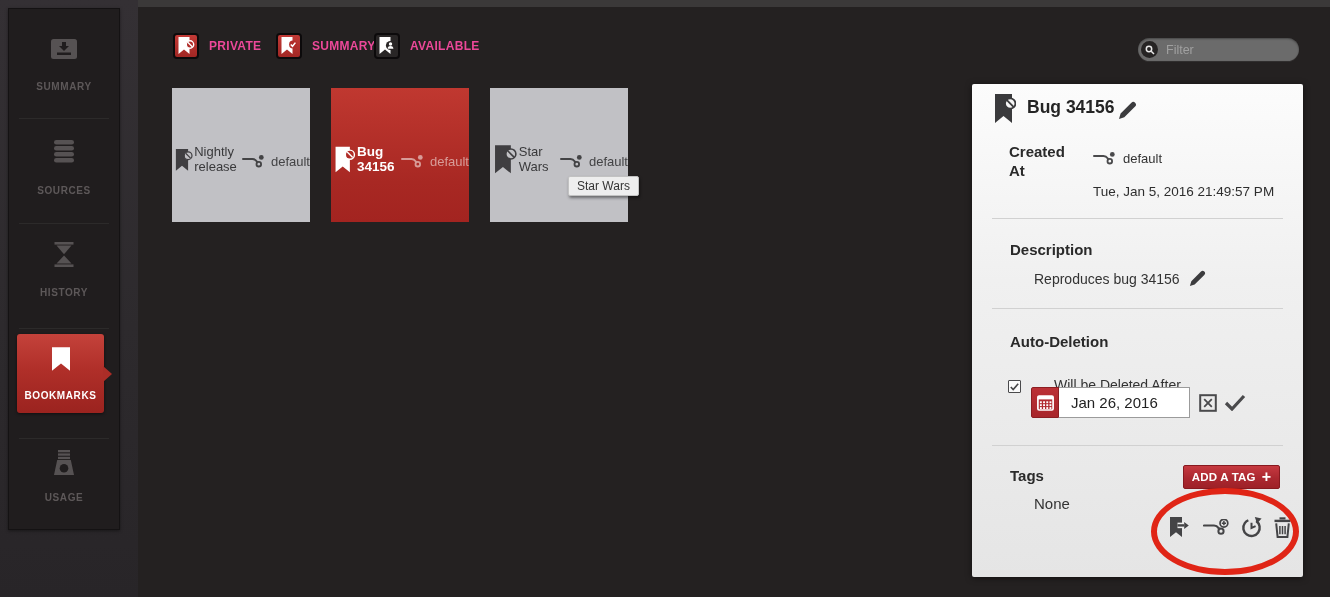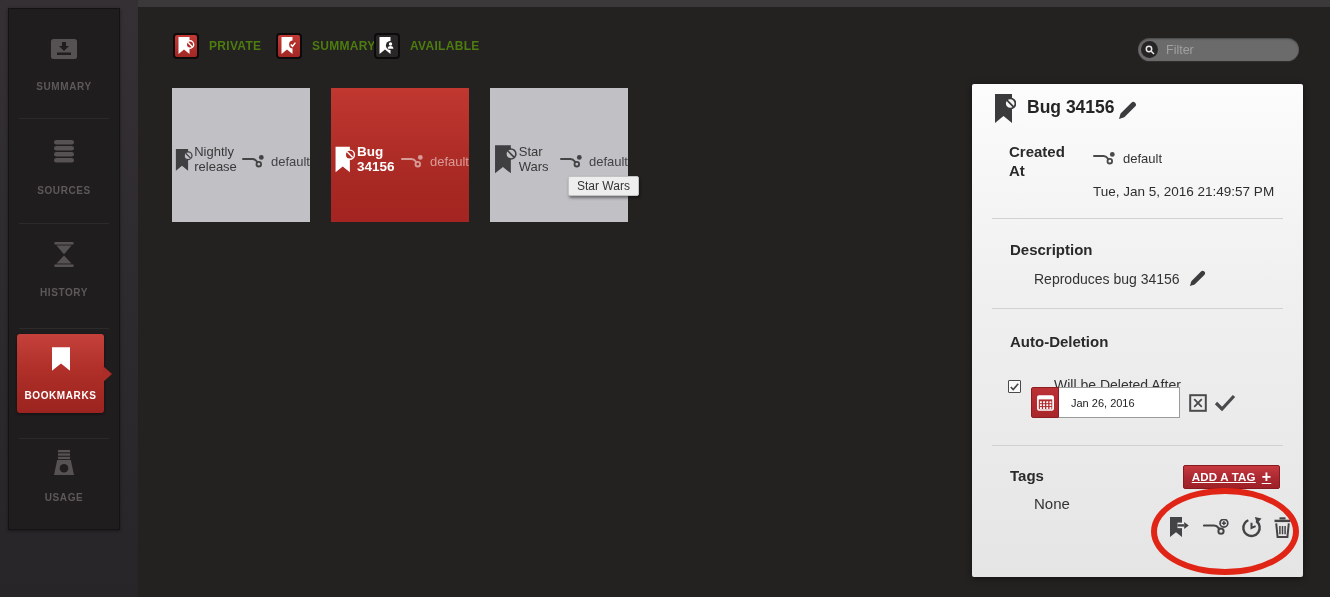--- a/index.html
+++ b/index.html
@@ -33,7 +33,7 @@
   .tab-btn{width:26px;height:26px;border-radius:4px;border:2px solid #0c0a0b;position:relative;flex:none;}
   .tab-btn.red{background:linear-gradient(180deg,#c23a36,#a22724);}
   .tab-btn.dark{background:#292626;}
-  .tab-label{font-size:12px;font-weight:bold;letter-spacing:.3px;color:#4d7c0f;}
+  .tab-label{font-size:12px;font-weight:bold;letter-spacing:.3px;color:#ec4899;}
   
   .filter-pill{position:absolute;left:1138px;top:38px;width:161px;height:23px;border-radius:12px;
     background:#6b6b6b;box-shadow:inset 0 1px 2px rgba(0,0,0,.35),0 1px 0 rgba(255,255,255,.06);}

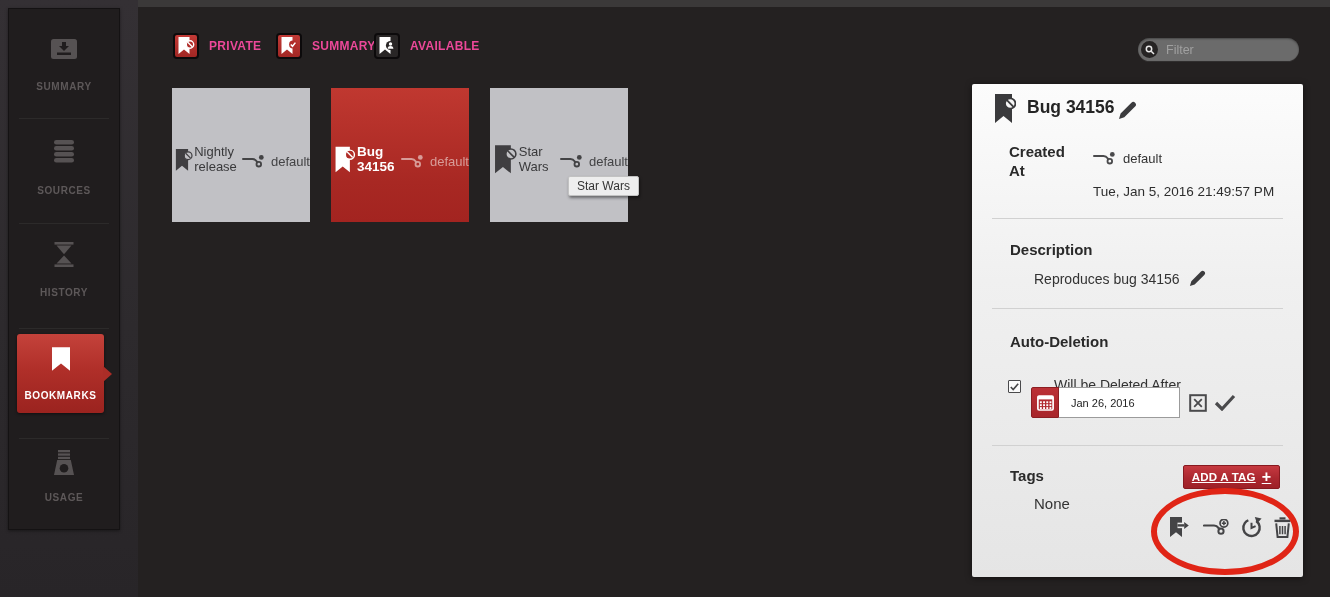--- a/index.html
+++ b/index.html
@@ -76,8 +76,8 @@
   .cal-btn{width:28px;height:31px;background:linear-gradient(180deg,#bb3136,#a8262b);
     border:1px solid #8c1e22;border-radius:2px 0 0 2px;display:flex;align-items:center;
     justify-content:center;cursor:pointer;flex:none;}
-  .date-input{width:121px;height:31px;border:1px solid #9b9b9b;border-left:none;background:#ffffff;
-    font-family:"Liberation Sans",sans-serif;font-size:11px;color:#222;padding:0 0 0 12px;outline:none;}
+  .date-input{width:131px;height:31px;border:1px solid #9b9b9b;border-left:none;background:#ffffff;
+    font-family:"Liberation Sans",sans-serif;font-size:15px;color:#222;padding:0 0 0 12px;outline:none;}
   .icon-btn{cursor:pointer;display:flex;align-items:center;justify-content:center;}
   .addtag-btn{left:211px;top:381px;width:97px;height:24px;border-radius:2px;cursor:pointer;
     background:linear-gradient(180deg,#c63940 0%,#ab2830 55%,#9e2127 100%);

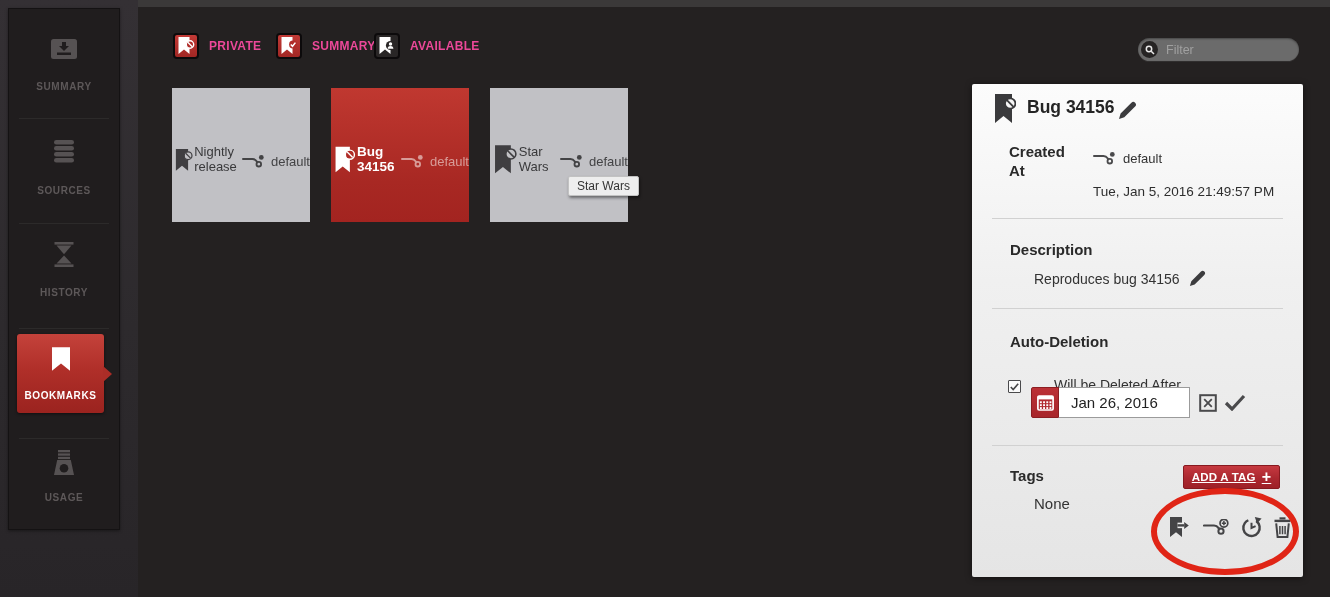--- a/index.html
+++ b/index.html
@@ -82,7 +82,7 @@
   .addtag-btn{left:211px;top:381px;width:97px;height:24px;border-radius:2px;cursor:pointer;
     background:linear-gradient(180deg,#c63940 0%,#ab2830 55%,#9e2127 100%);
     border:1px solid #87191f;display:flex;align-items:center;justify-content:center;gap:6px;
-    color:#fff;font-weight:bold;font-size:11.5px;letter-spacing:.2px;text-decoration:underline;}
+    color:#fff;font-weight:bold;font-size:11.5px;letter-spacing:.2px;}
   .addtag-plus{font-size:16px;font-weight:bold;line-height:12px;}
   .action-icons{left:196px;top:433px;display:flex;align-items:center;gap:12px;}
   .annotation-ellipse{left:179px;top:404px;width:148px;height:87px;border:6px solid #e02516;

